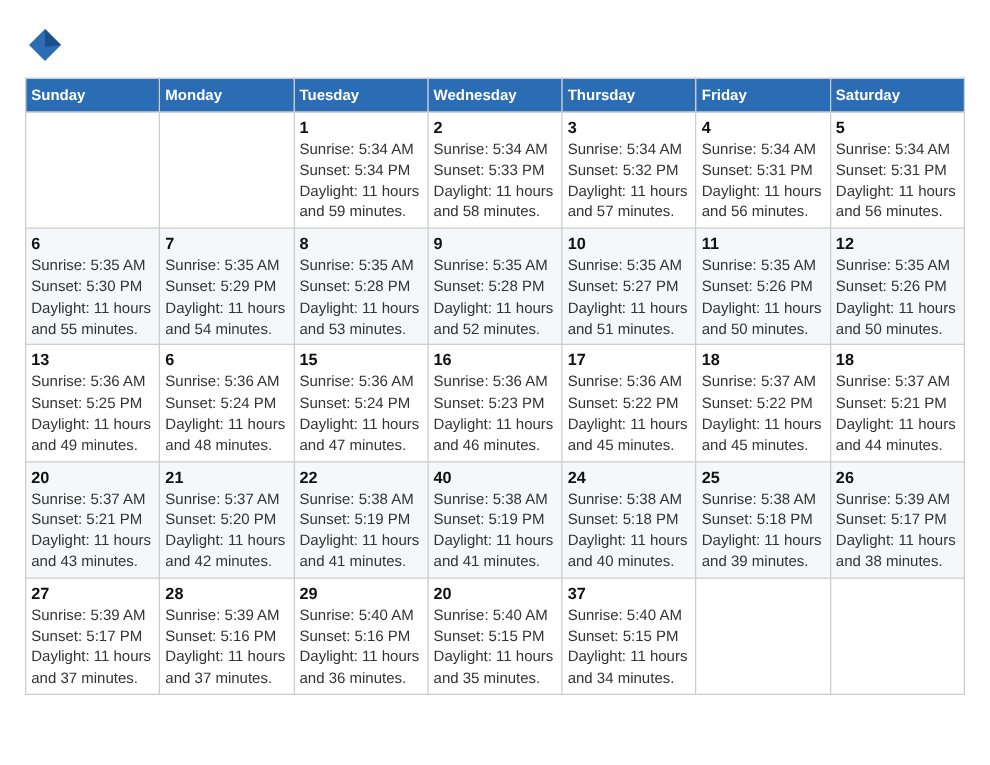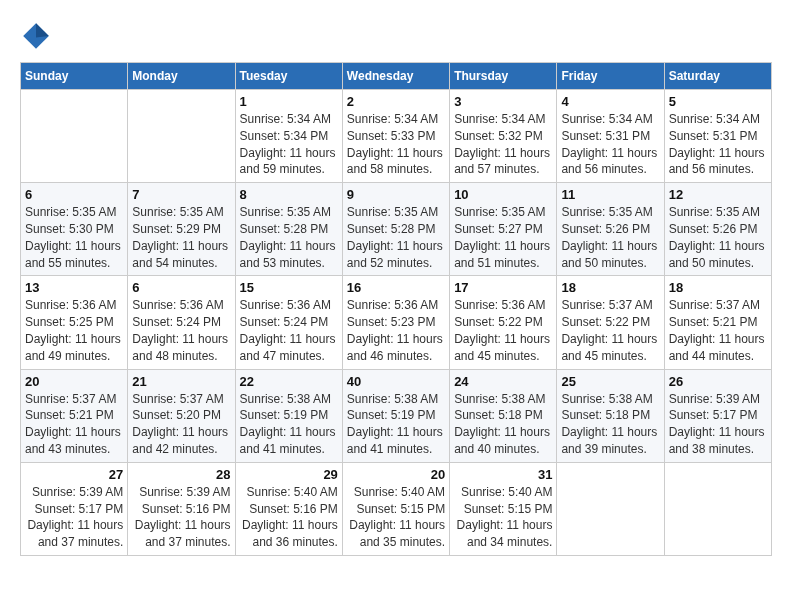--- a/index.html
+++ b/index.html
@@ -85,7 +85,6 @@
     }
     .calendar tr:last-child td {
       min-height: 70px;
-      text-align: right;
     }
   </style>
 </head>

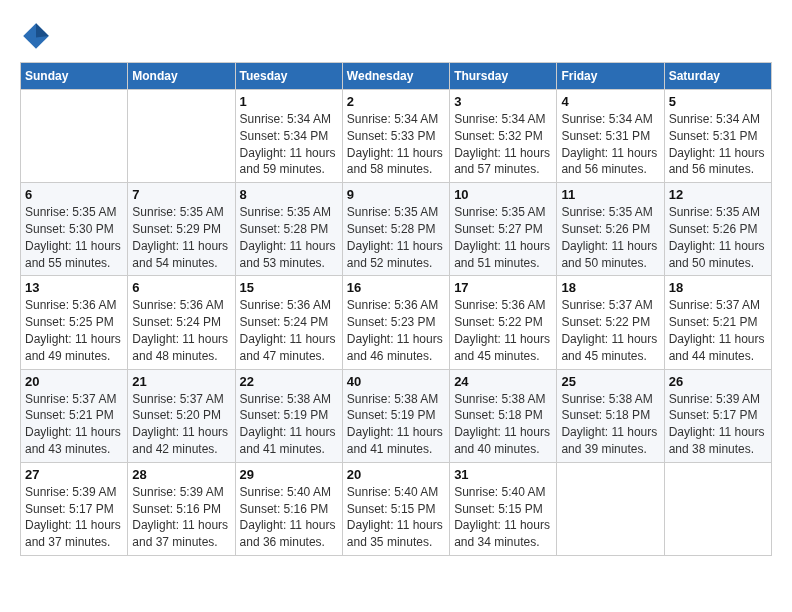--- a/index.html
+++ b/index.html
@@ -312,7 +312,7 @@
 Daylight: 11 hours and 35 minutes.</div>
         </td>
         <td>
-          <div class="day-number">31</div>
+          <div class="day-number">37</div>
           <div class="day-info" style="white-space: pre-line;">Sunrise: 5:40 AM
 Sunset: 5:15 PM
 Daylight: 11 hours and 34 minutes.</div>

